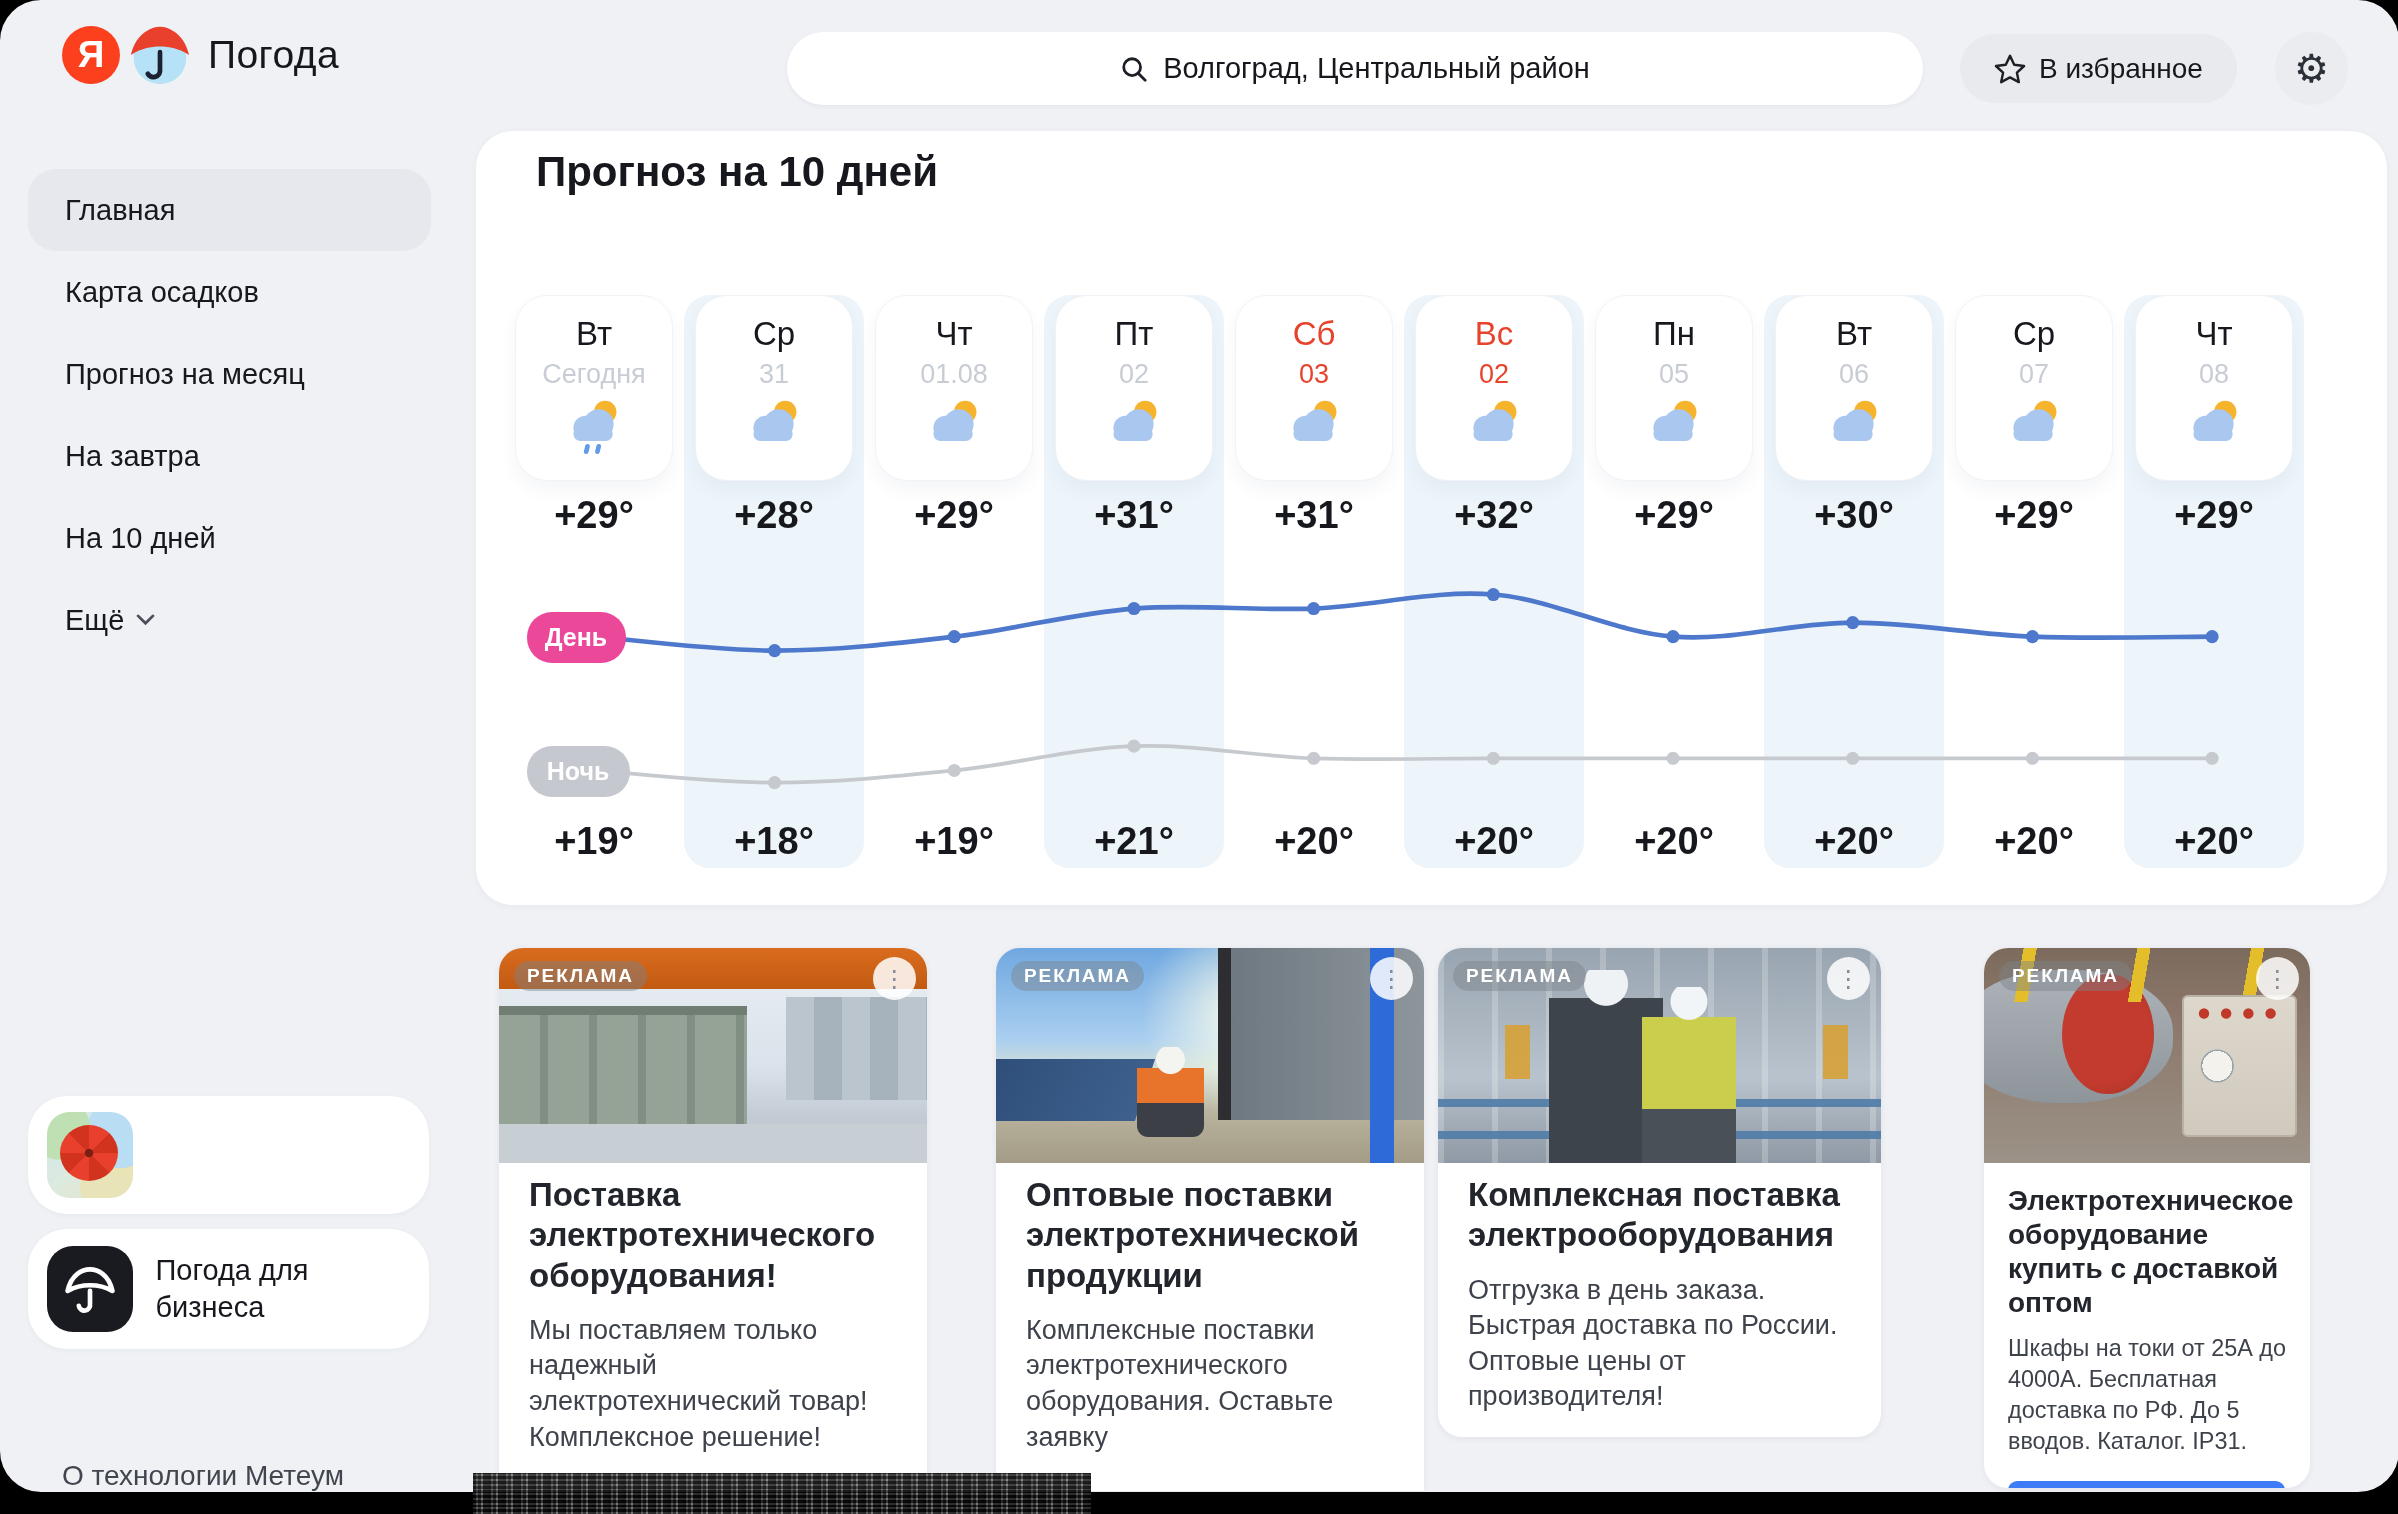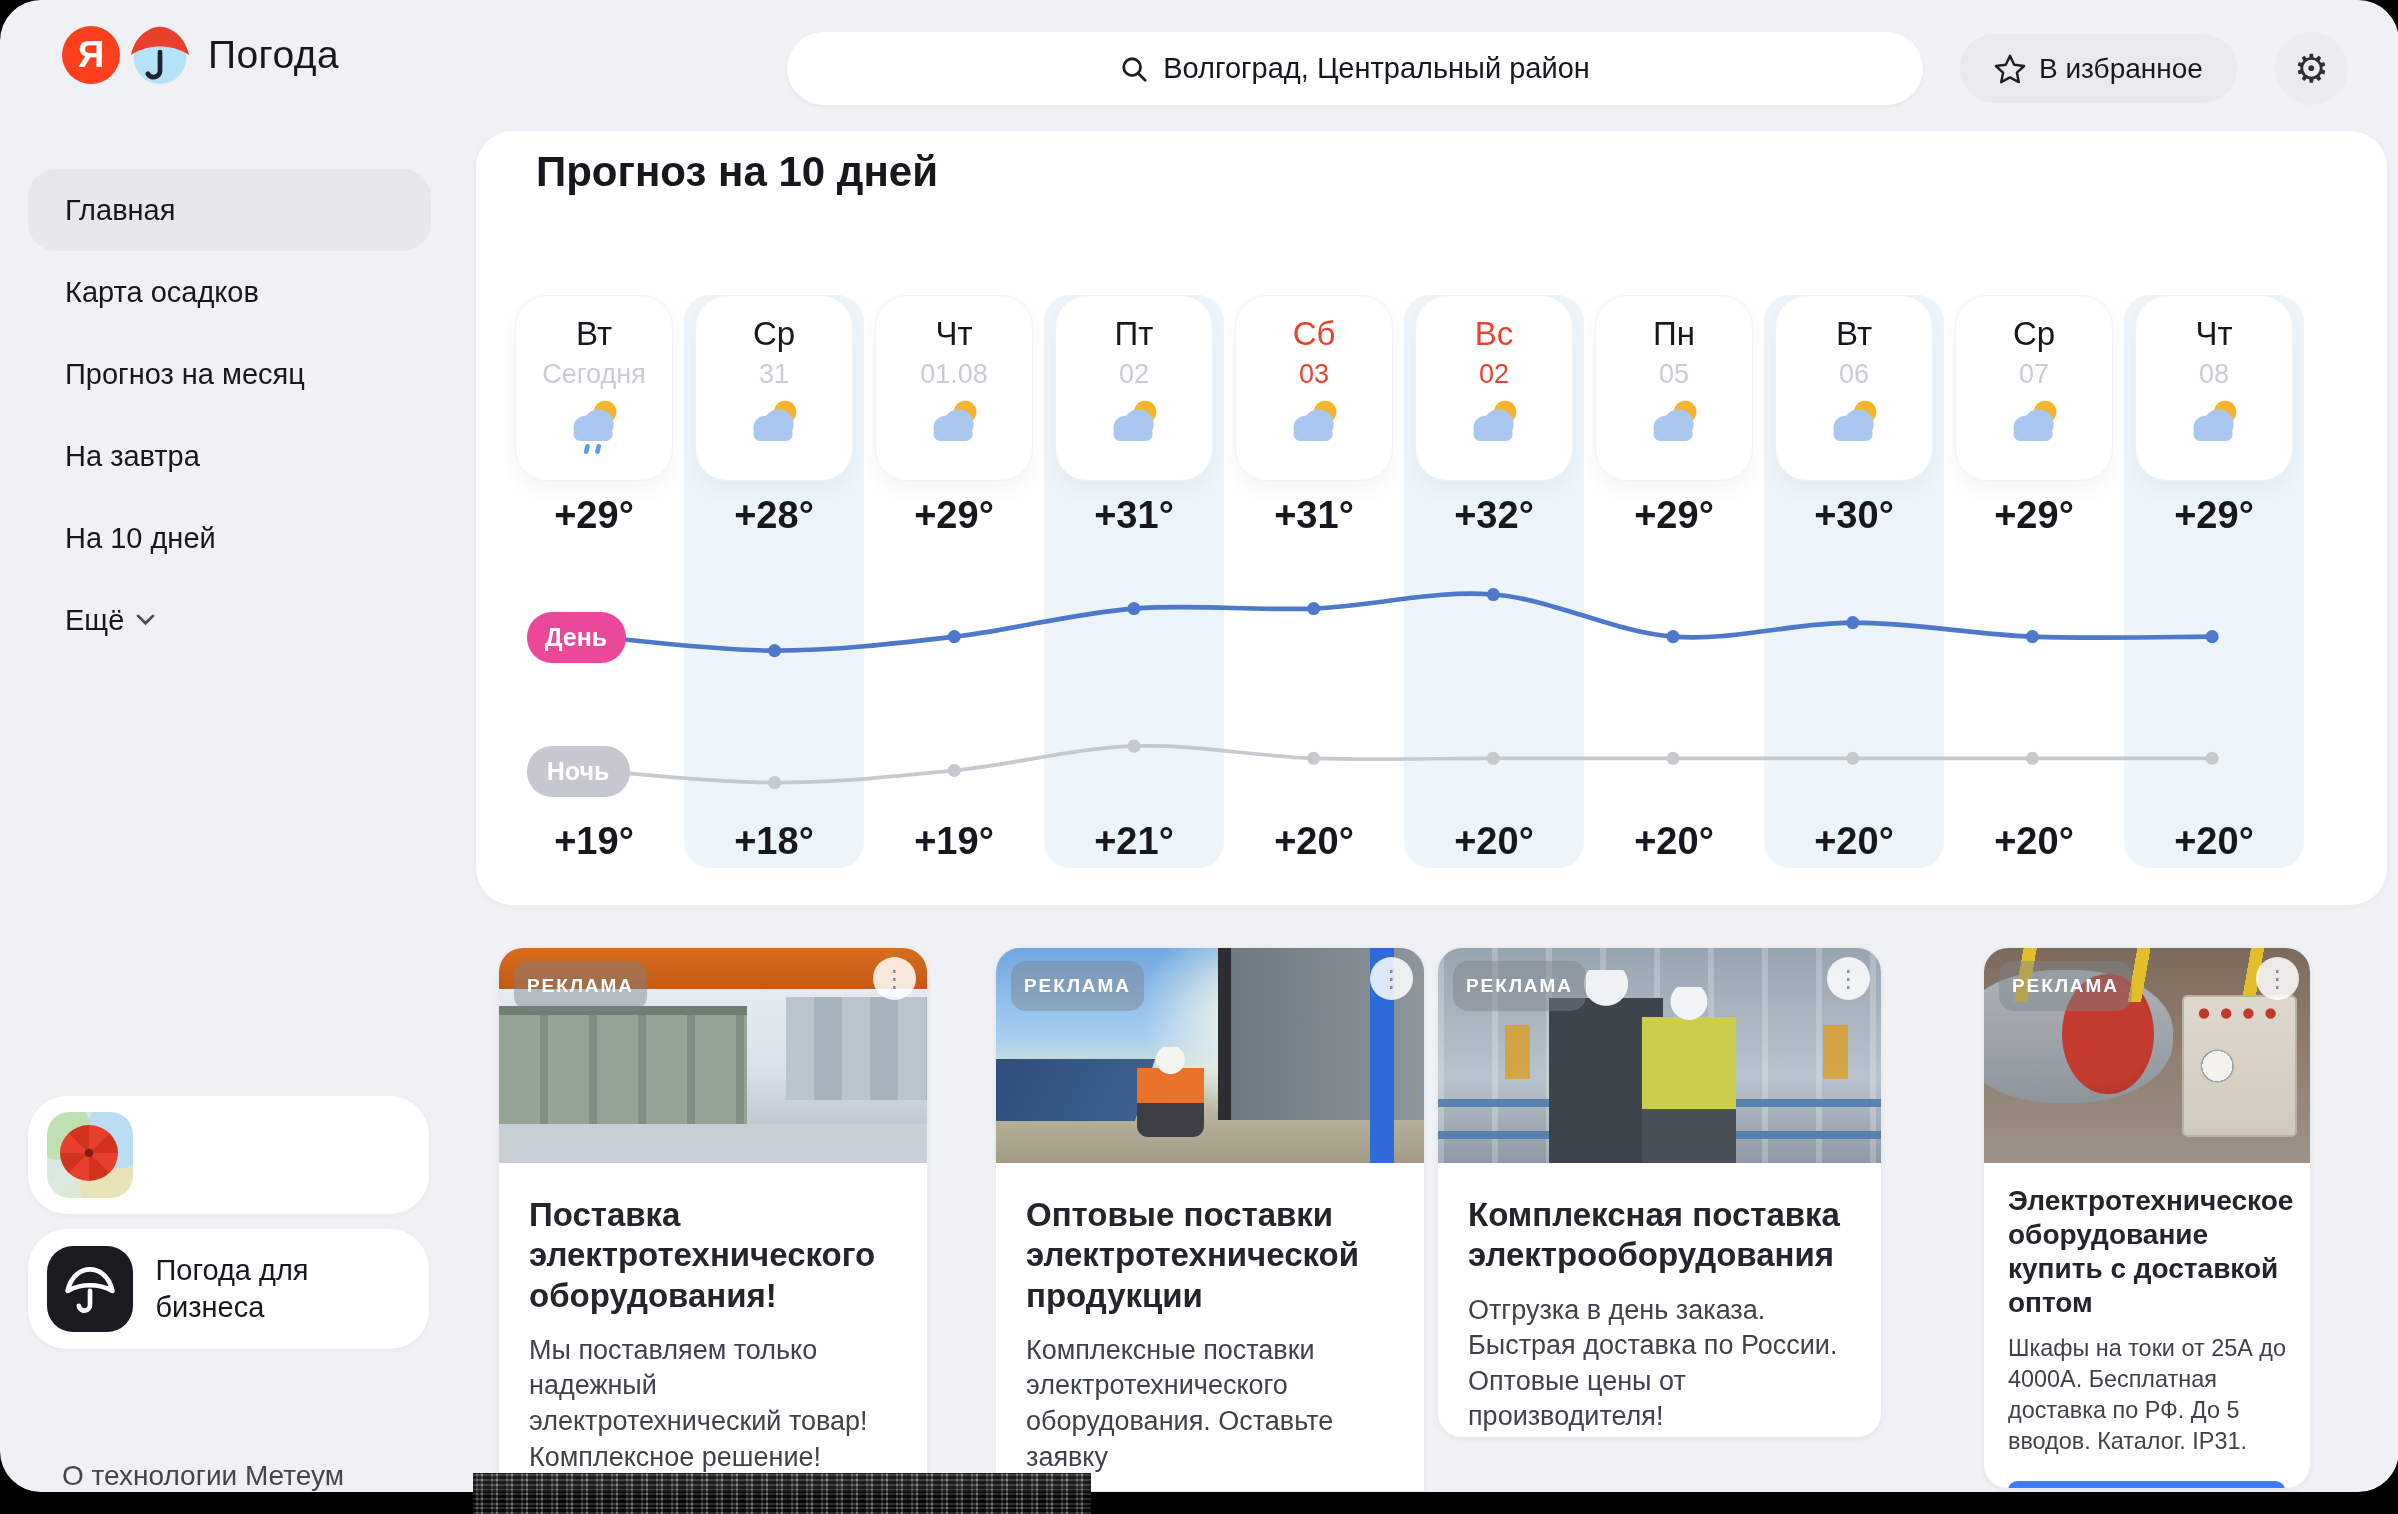--- a/index.html
+++ b/index.html
@@ -82,7 +82,7 @@
   .ad-img{position:relative;height:215px;overflow:hidden;}
   .ad-img .l1,.ad-img .l2,.ad-img .l3,.ad-img .l4{position:absolute;}
   .badge{position:absolute;left:15px;top:13px;z-index:3;font-size:19px;font-weight:600;color:#fff;
-         letter-spacing:1.9px;background:rgba(125,130,138,.45);padding:14px 13px;border-radius:15px;}
+         letter-spacing:1.9px;background:rgba(125,130,138,.45);padding:4px 13px;border-radius:15px;}
   .kebab{position:absolute;right:11.2px;top:9.4px;z-index:3;width:43px;height:43px;border-radius:50%;
          background:rgba(255,255,255,.85);display:flex;align-items:center;justify-content:center;
          color:#868b94;font-size:24px;font-family:"DejaVu Sans",sans-serif;cursor:pointer;}

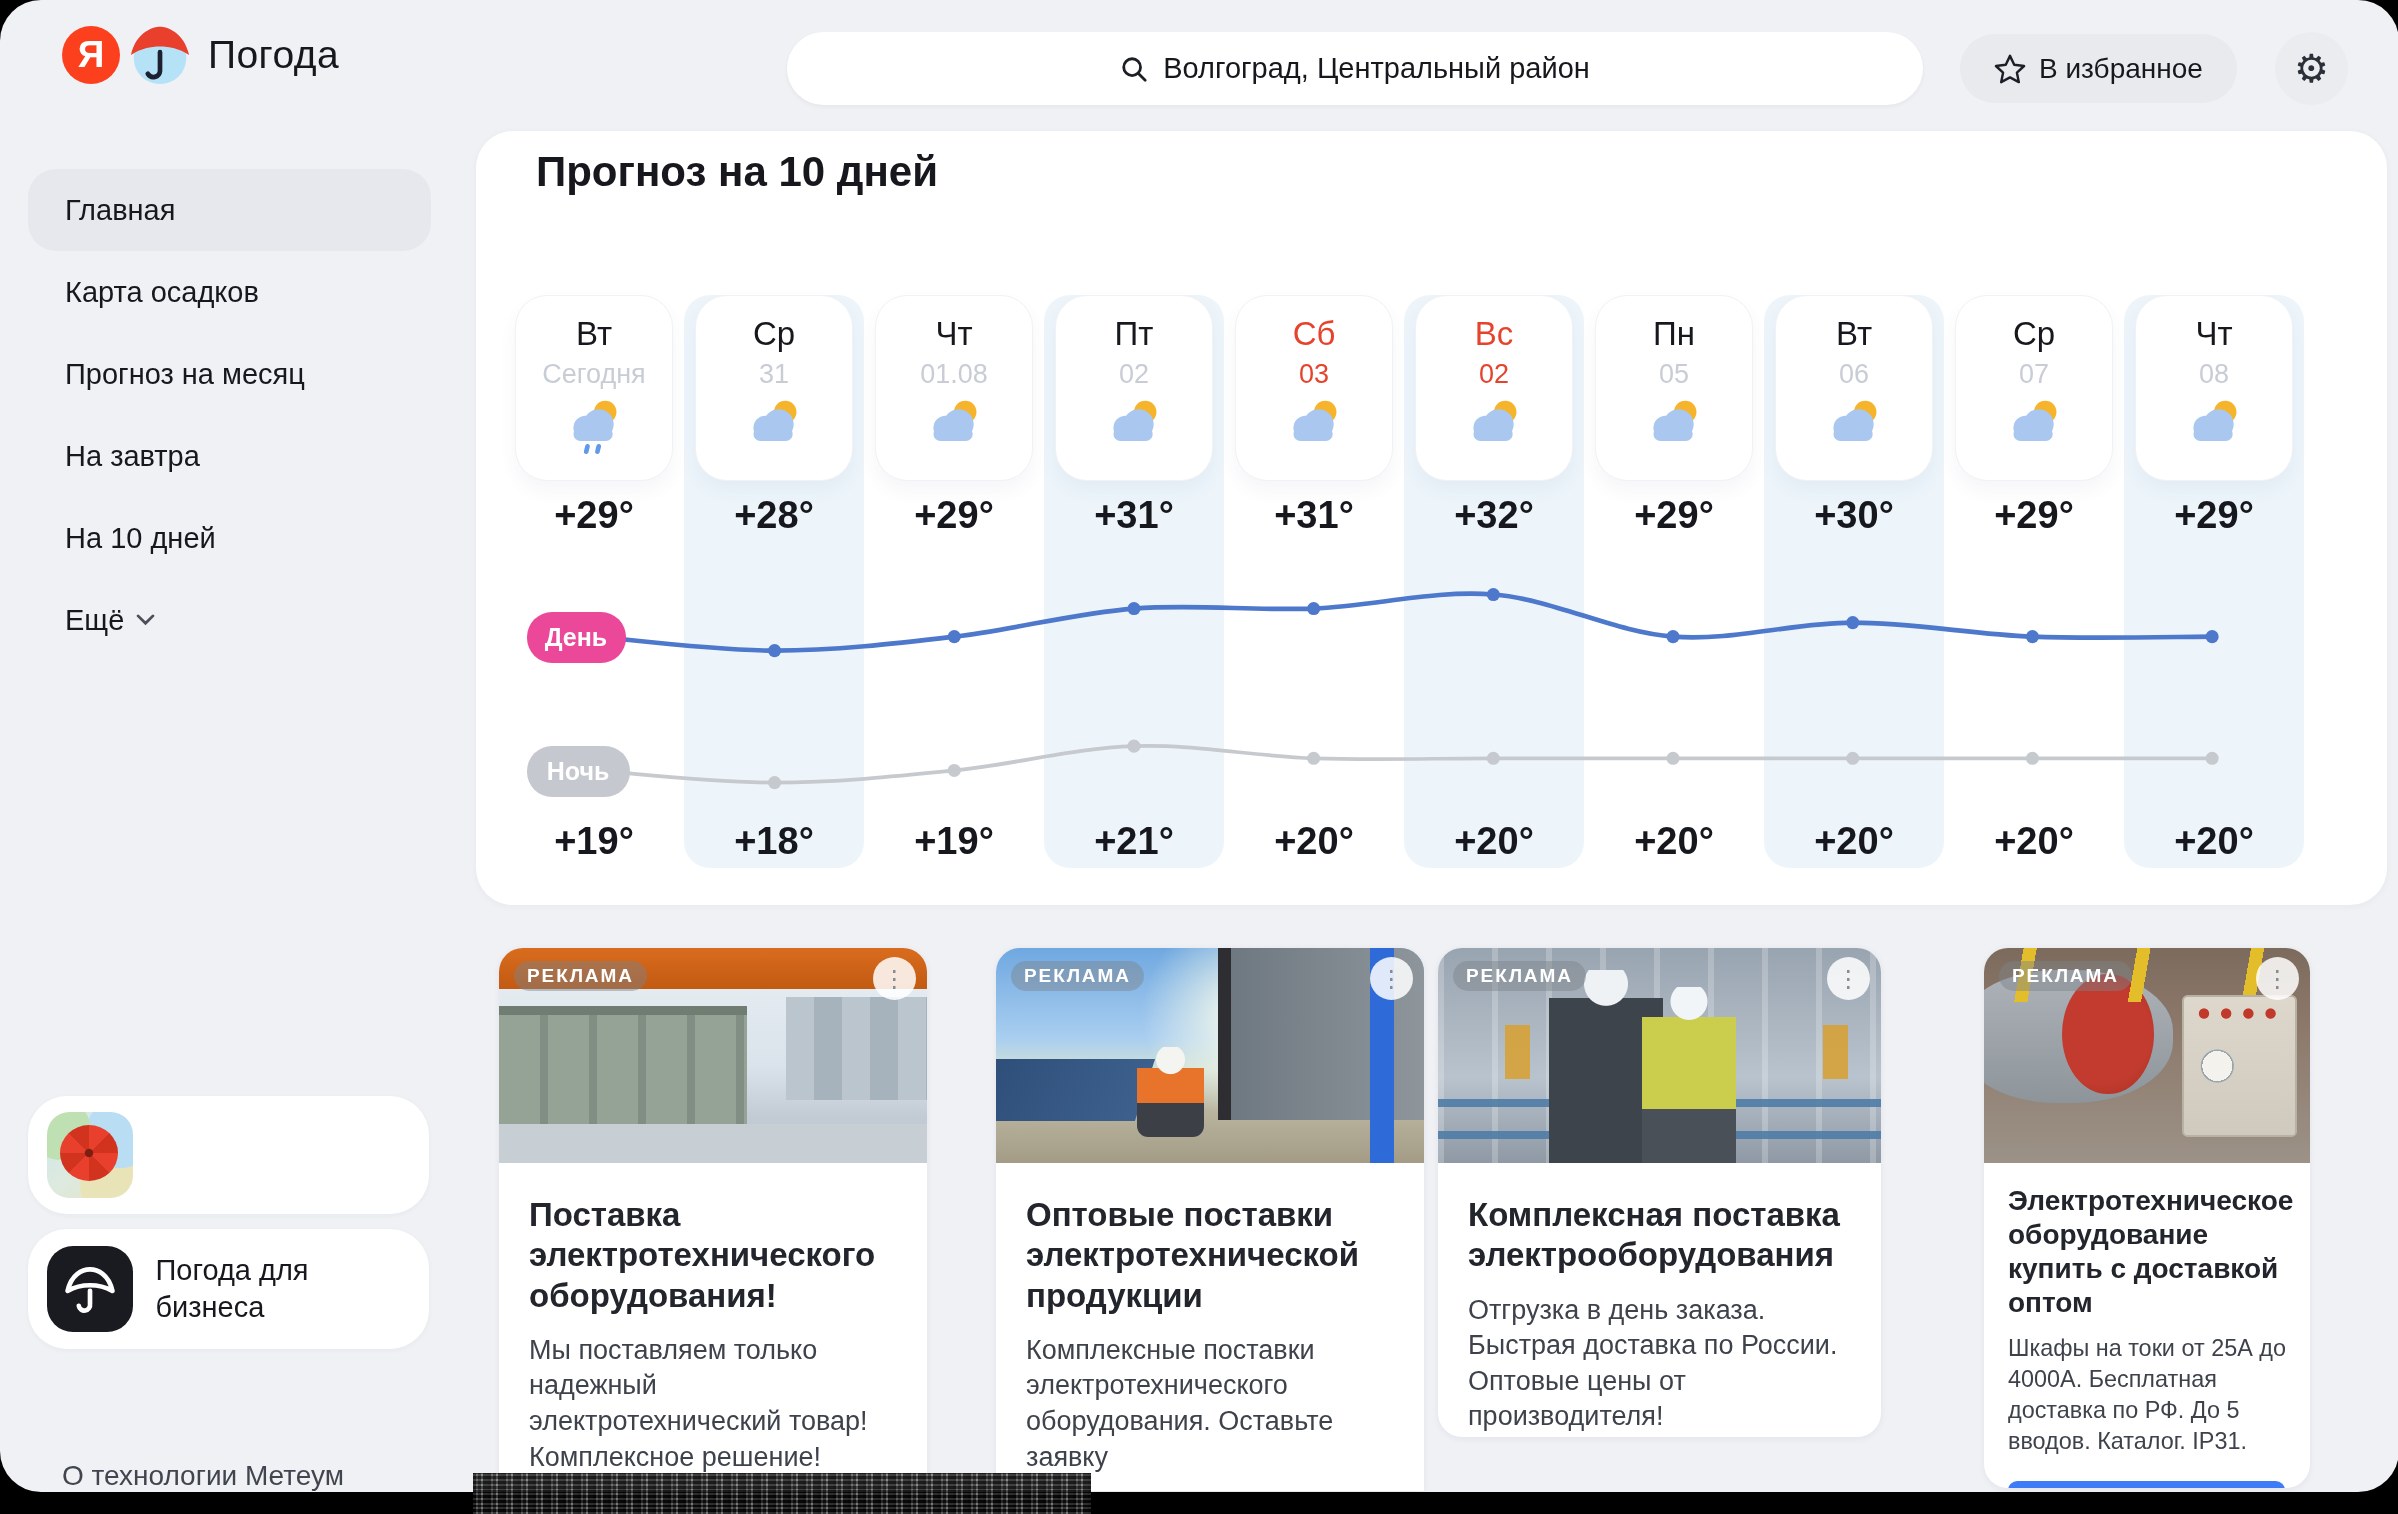--- a/index.html
+++ b/index.html
@@ -86,7 +86,7 @@
   .kebab{position:absolute;right:11.2px;top:9.4px;z-index:3;width:43px;height:43px;border-radius:50%;
          background:rgba(255,255,255,.85);display:flex;align-items:center;justify-content:center;
          color:#868b94;font-size:24px;font-family:"DejaVu Sans",sans-serif;cursor:pointer;}
-  .ad h3{margin:32px 30px 0;font-size:33px;line-height:1.22;font-weight:bold;color:#22252c;}
+  .ad h3{margin:12px 30px 0;font-size:33px;line-height:1.22;font-weight:bold;color:#22252c;}
   .ad p{margin:17px 30px 0;font-size:27px;line-height:1.32;color:#3e424b;}
   .ad .cta{margin:28px 30px 0;height:56px;border:none;border-radius:9.4px;background:#3e7cf7;
            color:#fff;font-size:28px;font-weight:500;width:calc(100% - 60px);cursor:pointer;

